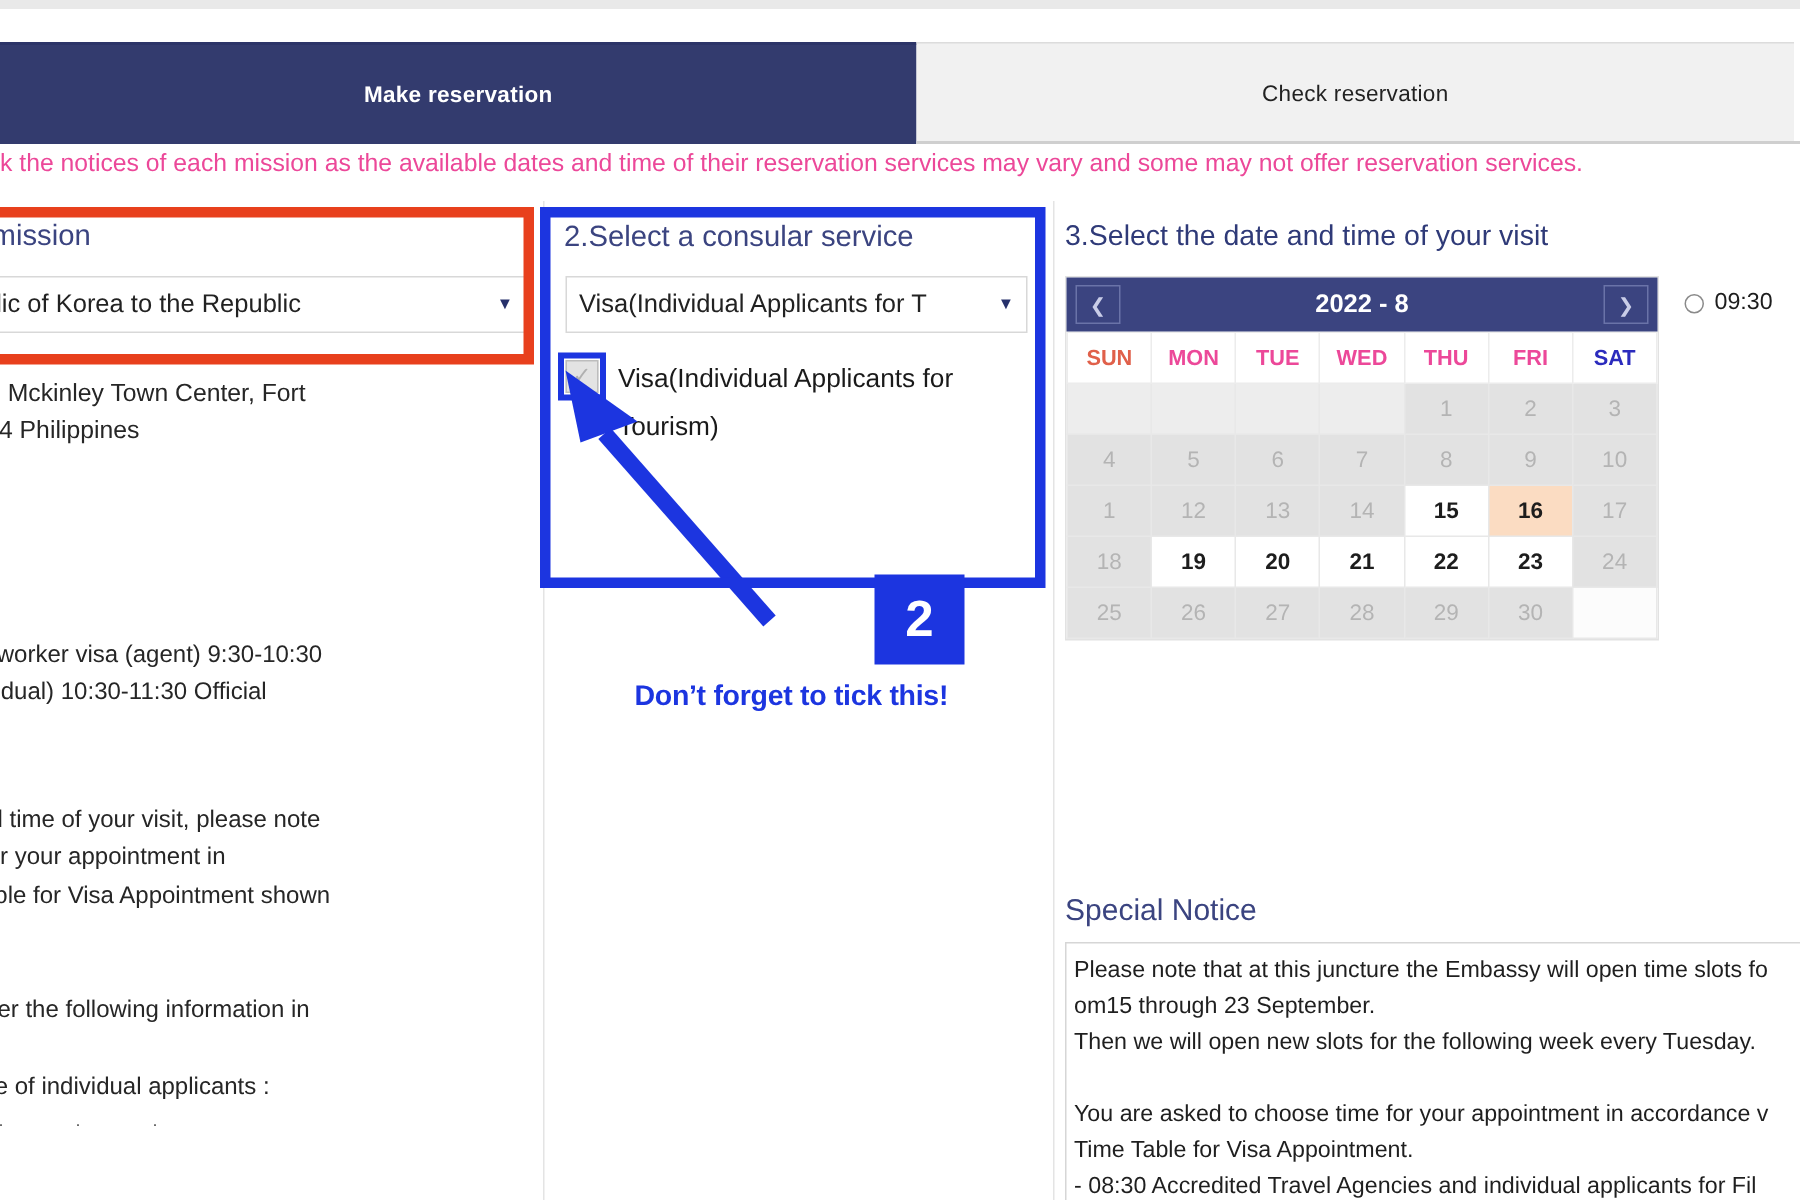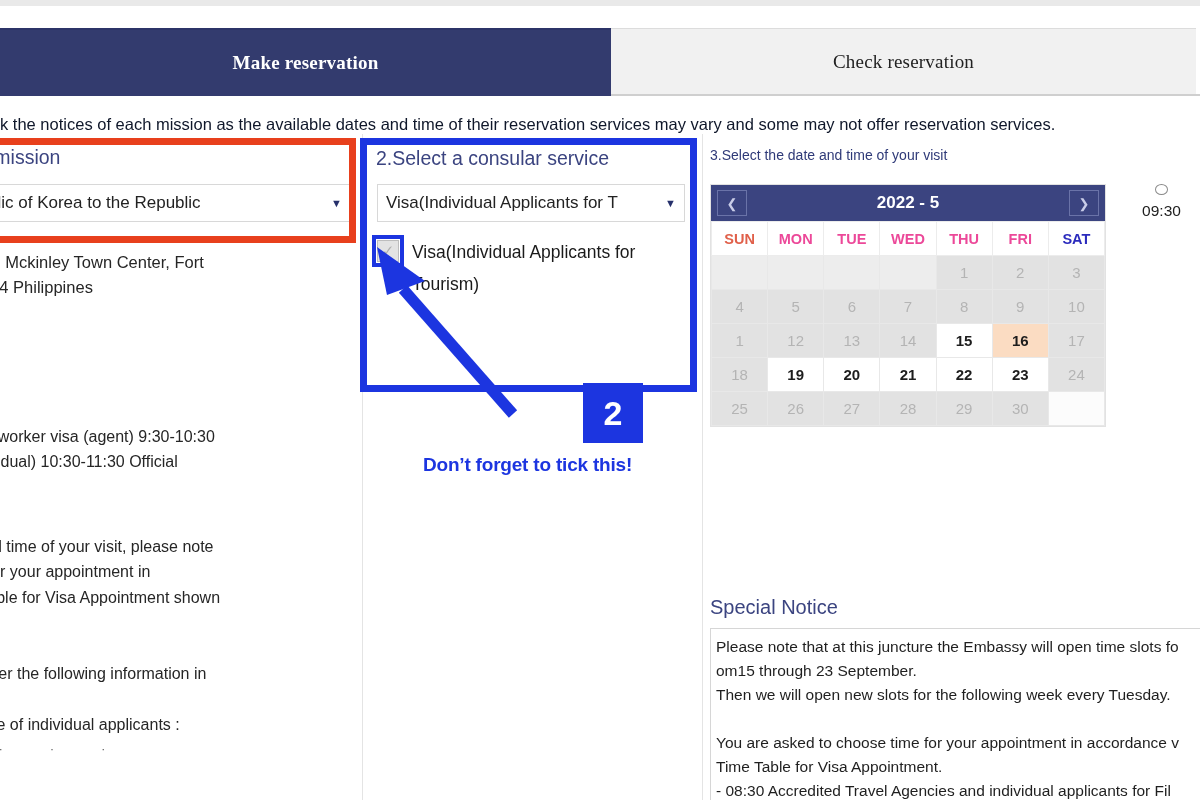--- a/index.html
+++ b/index.html
@@ -20,7 +20,7 @@
   .tab {
     position:absolute; top:0; height:68px;
     display:flex; align-items:center; justify-content:center;
-    font-size:19px; font-weight:bold; letter-spacing:.2px;font-family:Liberation Serif, serif;
+    font-size:15px; font-weight:bold; letter-spacing:.2px;
   }
   .tab.active   { left:0;    width:611px; background:#333b6e; color:#ffffff;
                   border-top:2px solid #2c3468; }

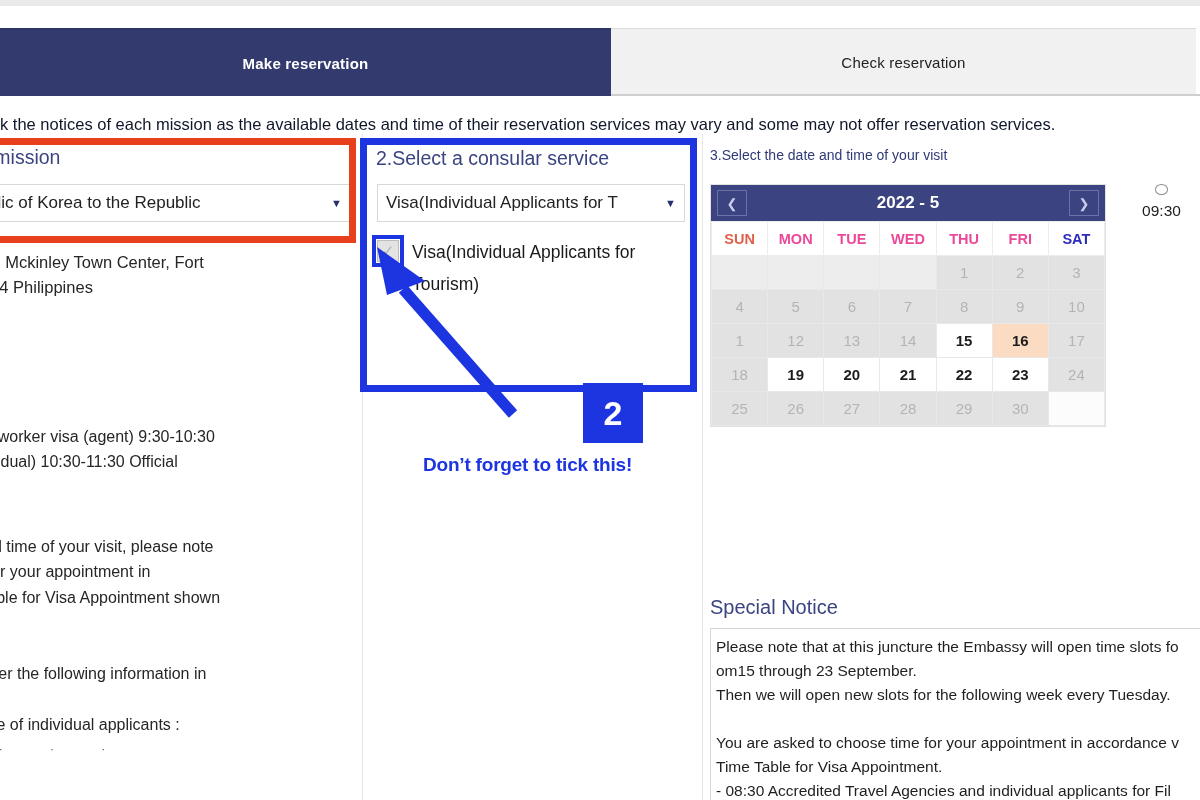--- a/index.html
+++ b/index.html
@@ -32,8 +32,8 @@
   
   .notice-band {
     position:absolute; left:0; top:100px; width:1200px; height:34px;
-    display:flex; align-items:flex-end;
-    color:#0f172a; font-size:16.5px; white-space:nowrap;
+    display:flex; align-items:flex-start;
+    color:#ec4899; font-size:16.5px; white-space:nowrap;
     background:#ffffff;
   }
 

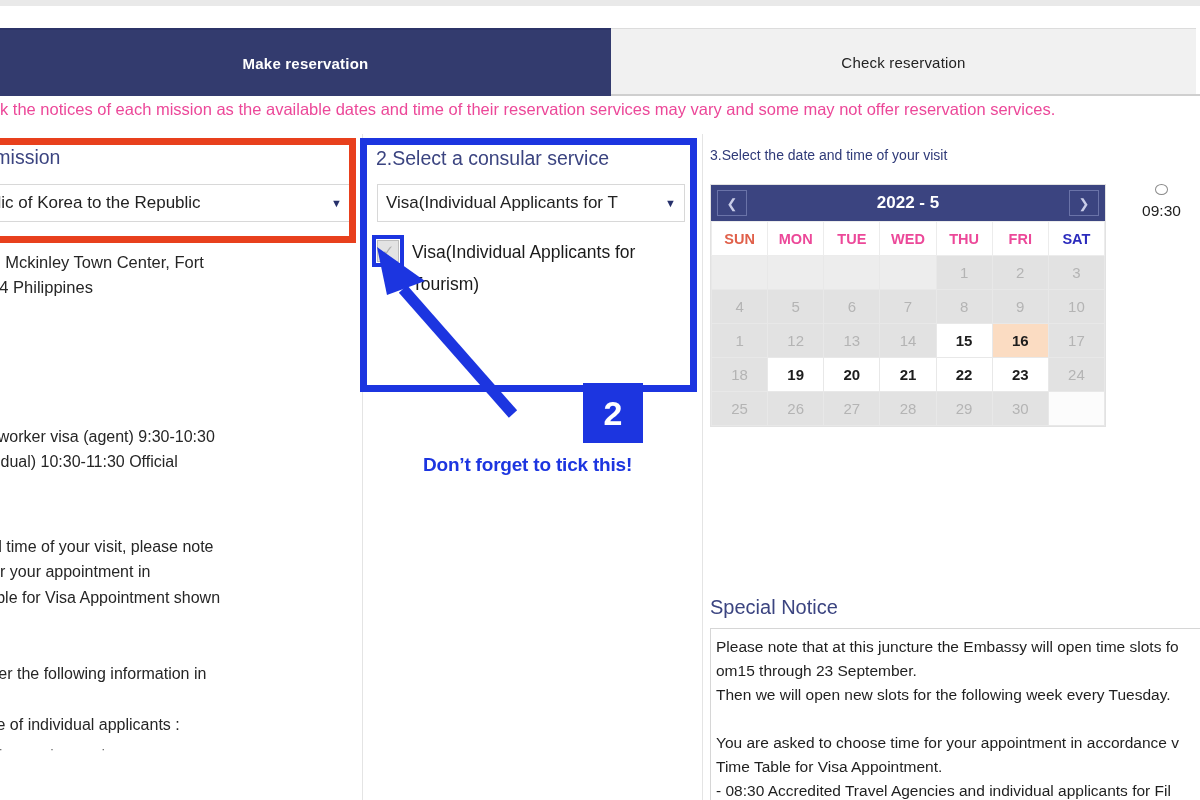--- a/index.html
+++ b/index.html
@@ -135,7 +135,7 @@
 
   .panel3-head {
     position:absolute; left:7px; top:13px;
-    font-size:14px; color:#2f3a78; white-space:nowrap;
+    font-size:19px; color:#2f3a78; white-space:nowrap;
   }
 
   .cal {

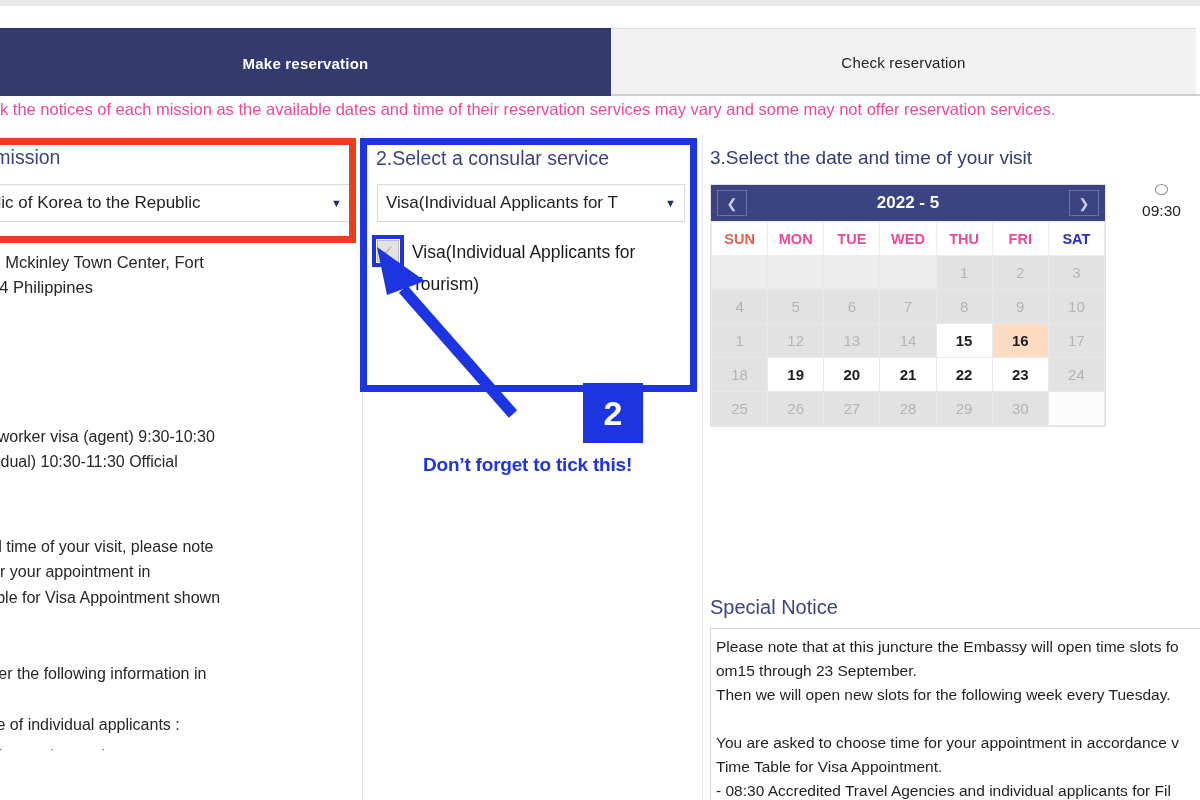--- a/index.html
+++ b/index.html
@@ -282,7 +282,7 @@
       <div class="cal">
         <div class="cal-head">
           <div class="cal-nav prev">❮</div>
-          <div class="cal-title">2022 - 5</div>
+          <div class="cal-title">2022 - 8</div>
           <div class="cal-nav next">❯</div>
         </div>
         <table class="cal-grid">

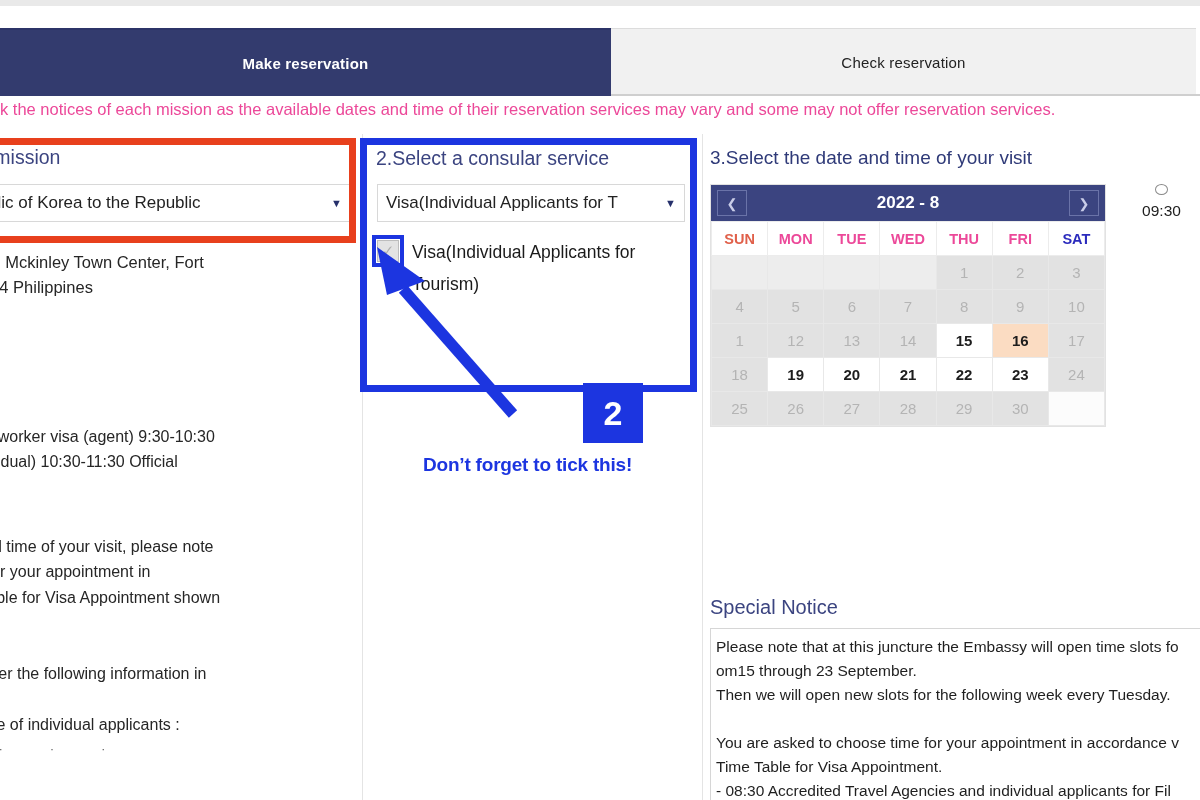--- a/index.html
+++ b/index.html
@@ -175,7 +175,7 @@
   .time-list { position:absolute; left:420px; top:50px; width:77px; }
   .time-opt {
     display:flex; align-items:center; gap:7px;
-    font-size:15.5px; color:#1d1d1d; height:36px;flex-direction:column;
+    font-size:15.5px; color:#1d1d1d; height:36px;
   }
   .radio { width:13px; height:13px; border:1.5px solid #8a8a8a; border-radius:50%; }
 

